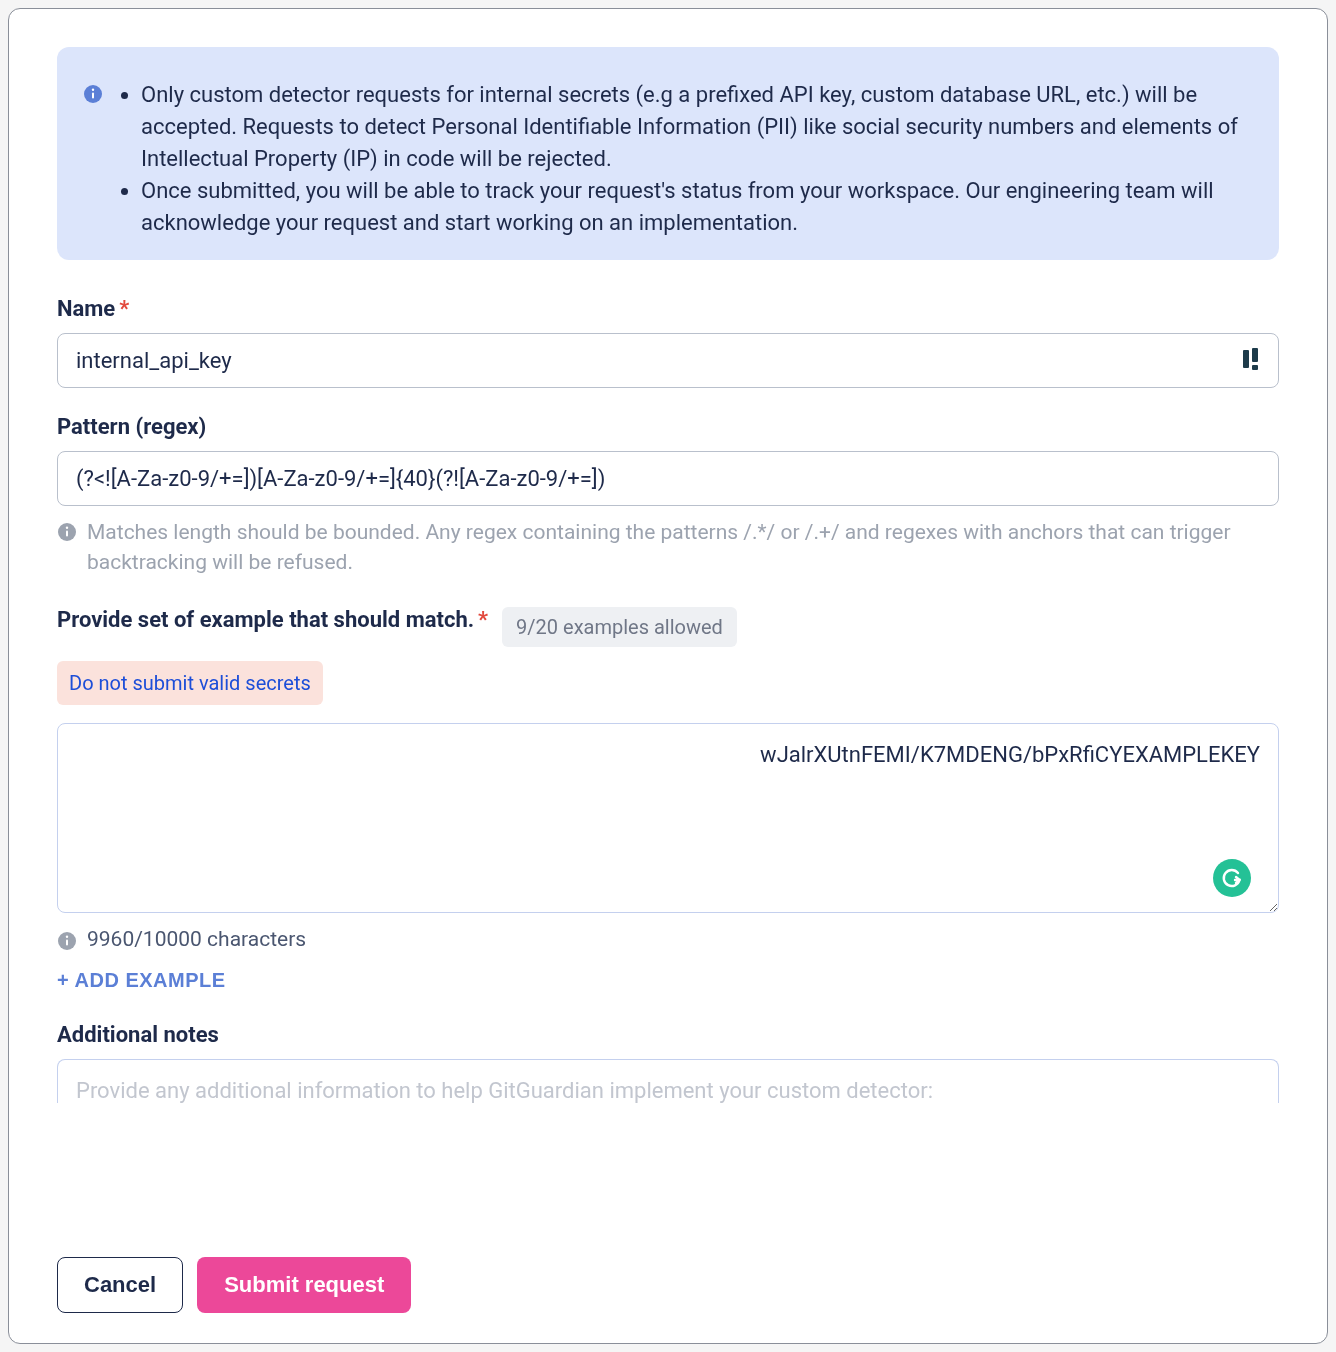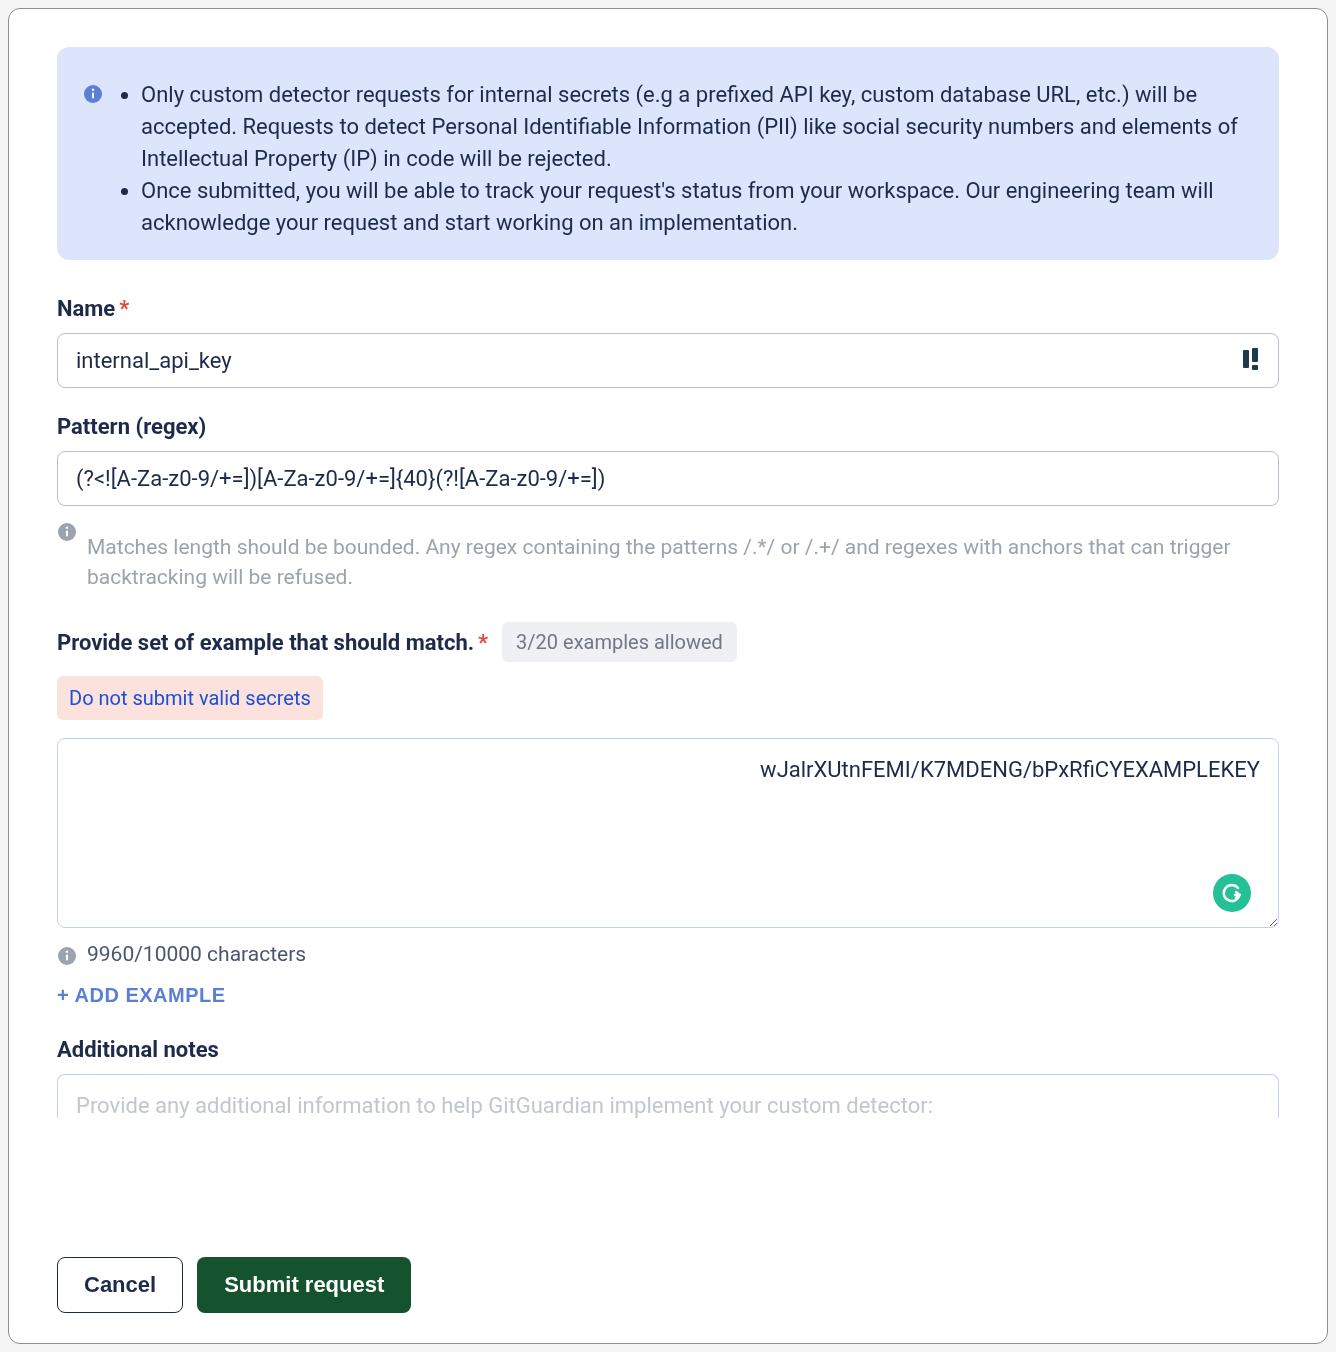--- a/index.html
+++ b/index.html
@@ -103,7 +103,6 @@
   font-size: 21px;
   color: #9ca3af;
   line-height: 1.4;
-  margin-top: 15px;
 }
 .example-header {
   display: flex;

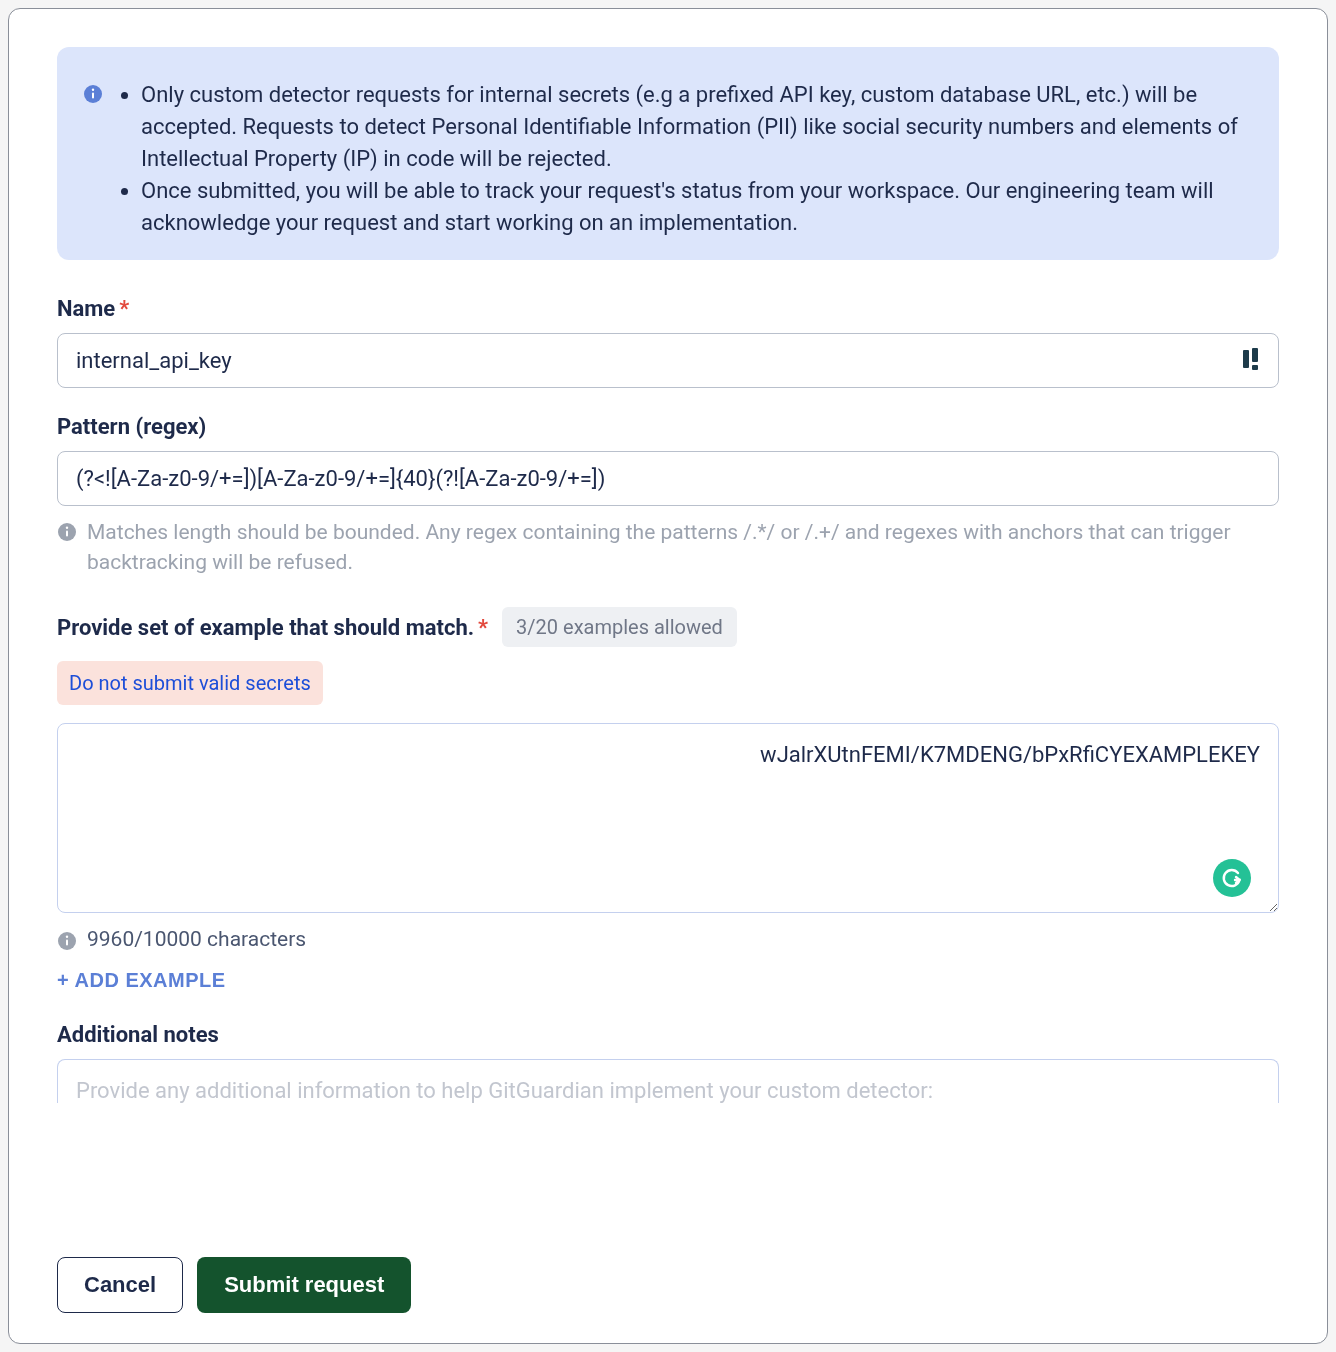--- a/index.html
+++ b/index.html
@@ -106,7 +106,6 @@
 }
 .example-header {
   display: flex;
-  align-items: center;
   gap: 14px;
   margin-bottom: 14px;
   flex-wrap: wrap;

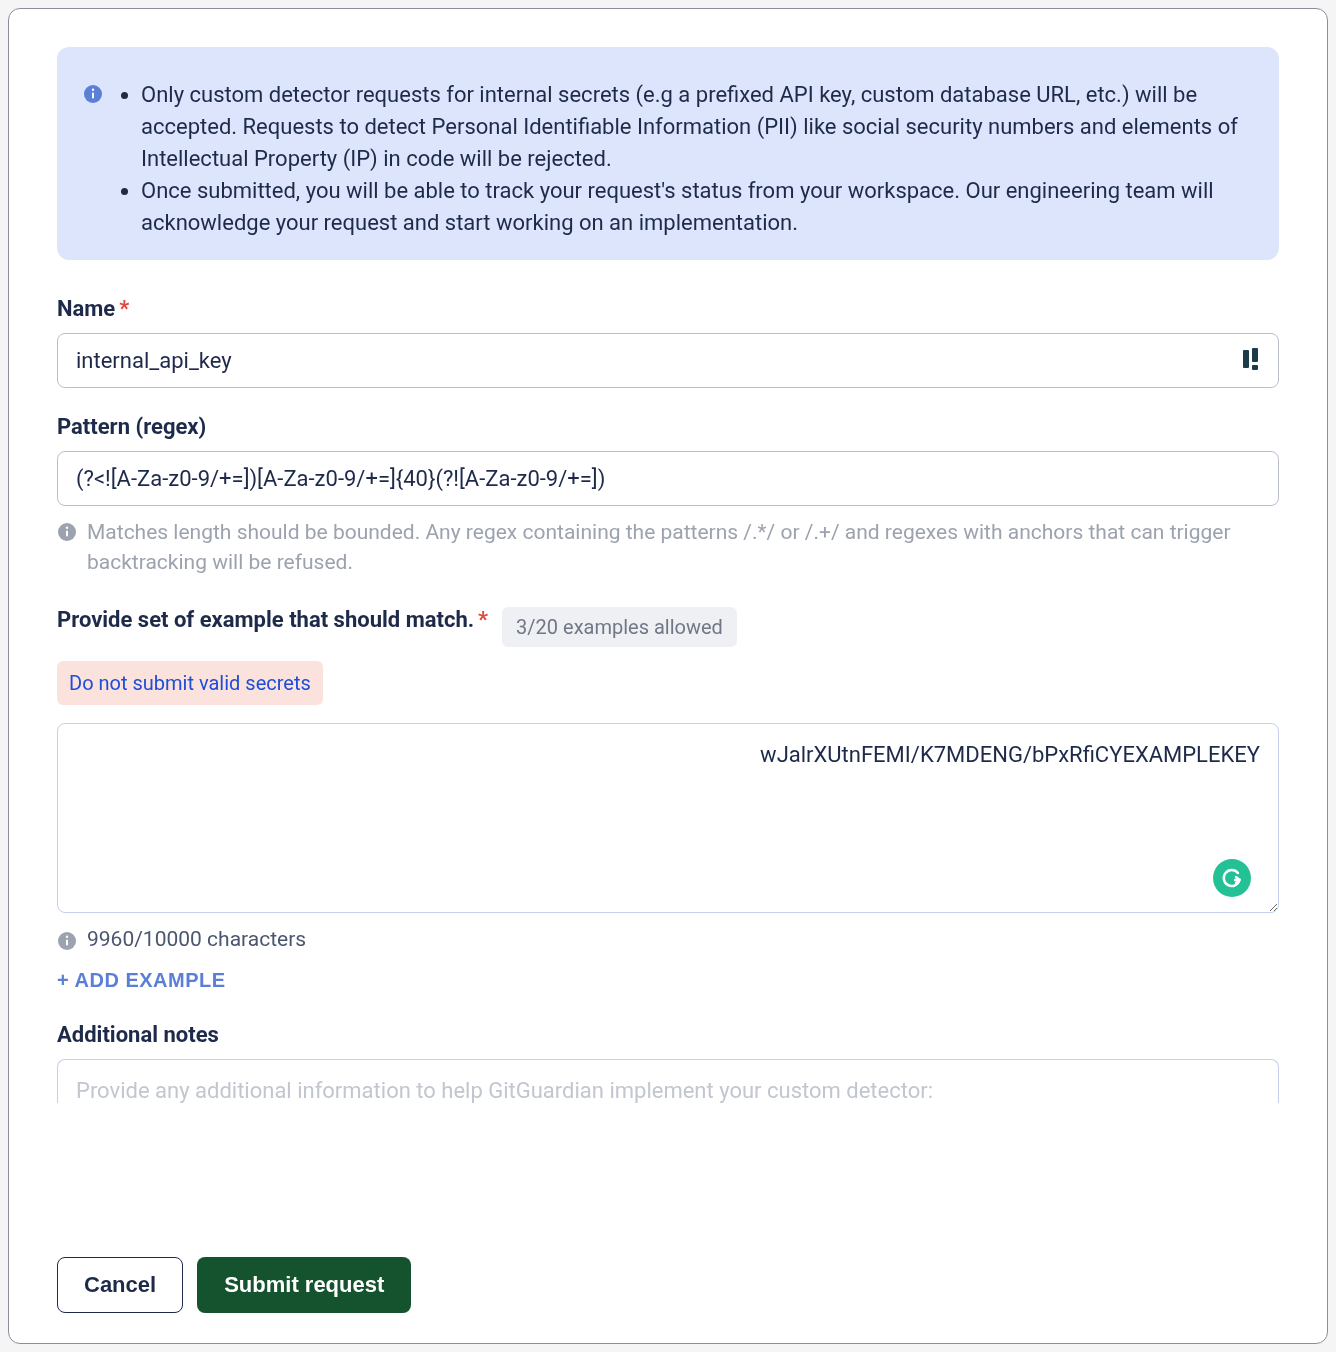--- a/index.html
+++ b/index.html
@@ -286,7 +286,7 @@
       <label class="field-label">
         <span>Provide set of example that should match.</span><span class="asterisk">*</span>
       </label>
-      <span class="badge">3/20 examples allowed</span>
+      <span class="badge">9/20 examples allowed</span>
     </div>
     <span class="warn-badge">Do not submit valid secrets</span>
 

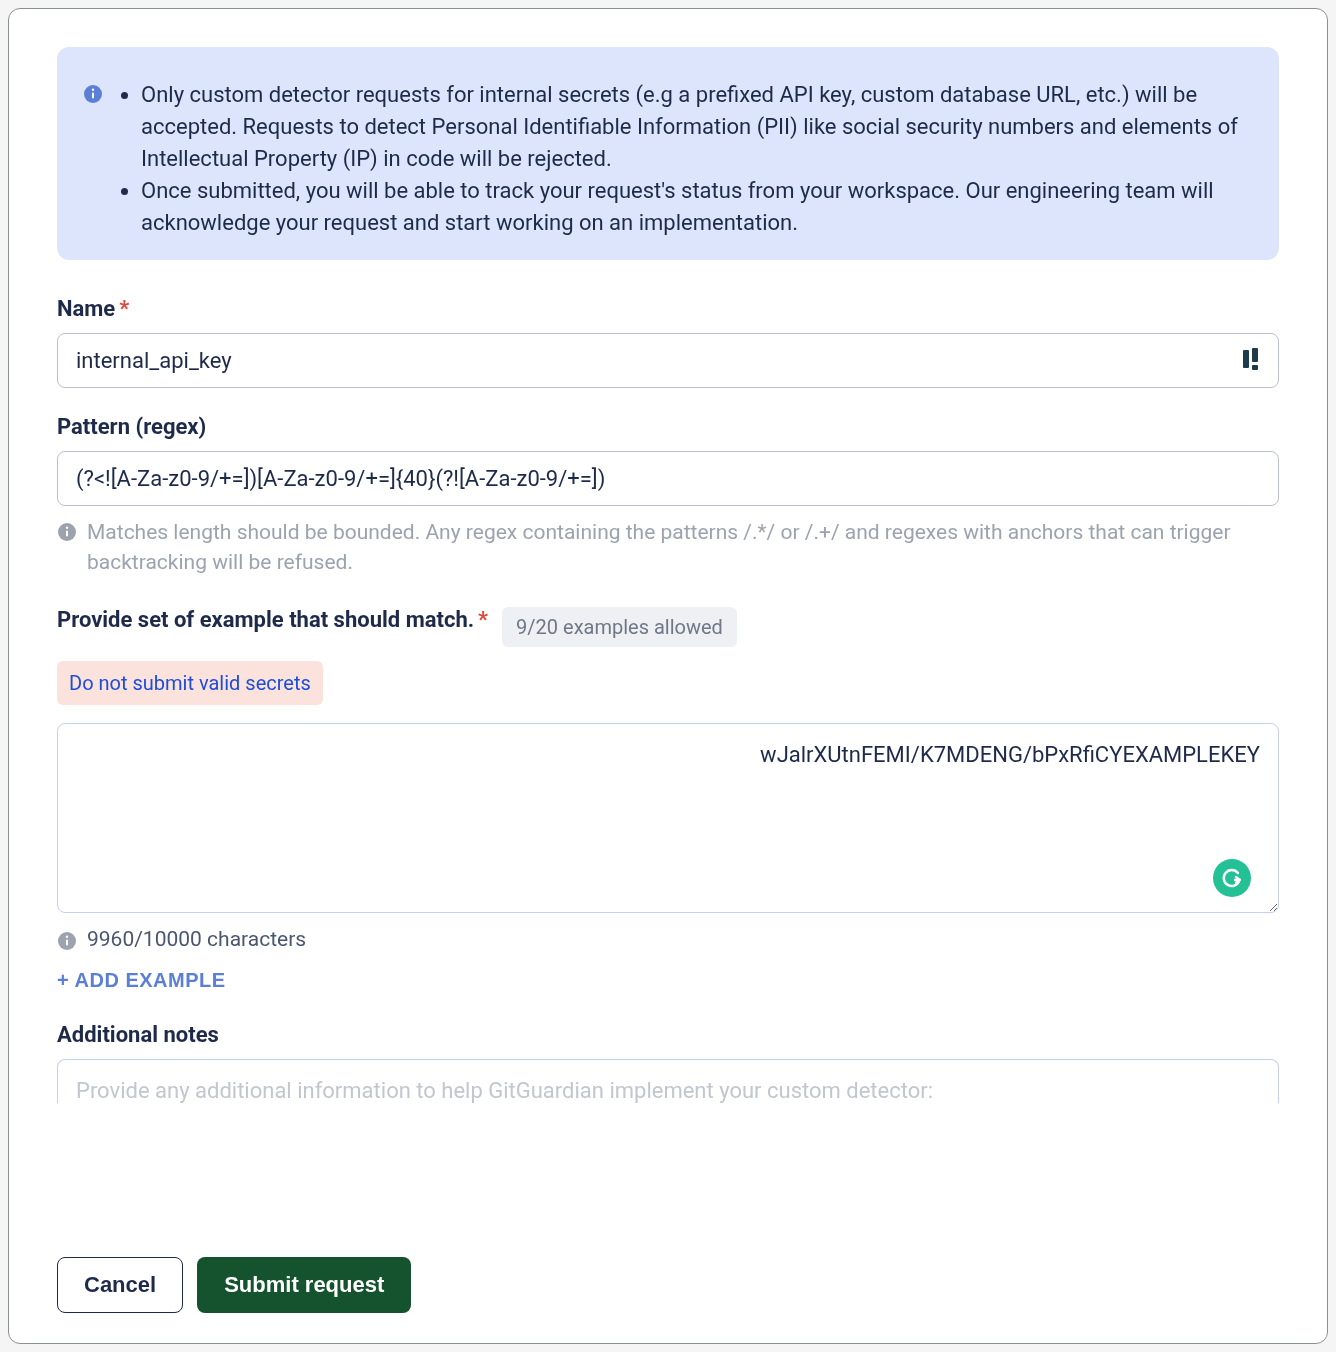--- a/index.html
+++ b/index.html
@@ -208,7 +208,7 @@
   color: #1e2a4a;
 }
 .btn-primary {
-  background: #14532d;
+  background: #ec4899;
   color: #fff;
 }
 .scrollable {

